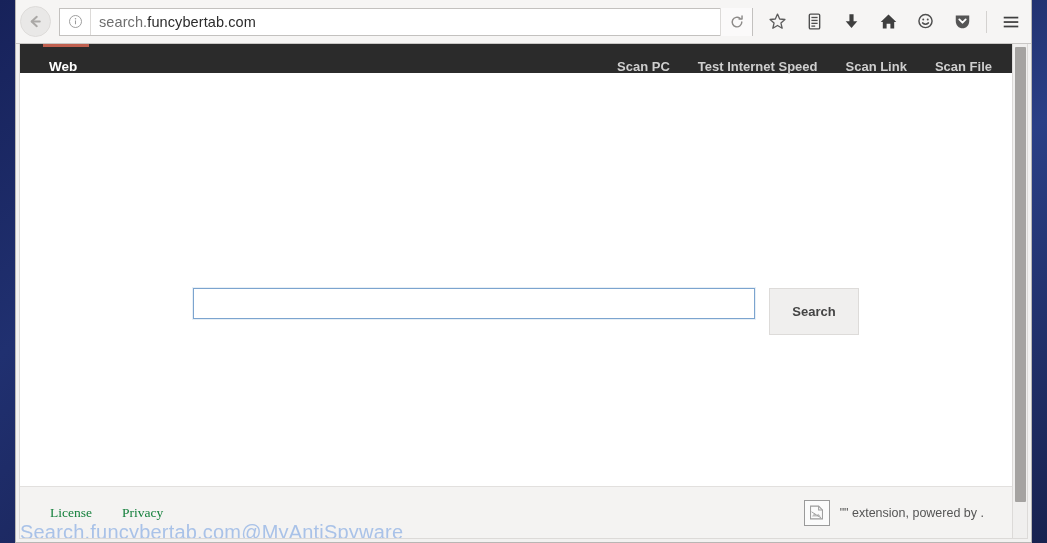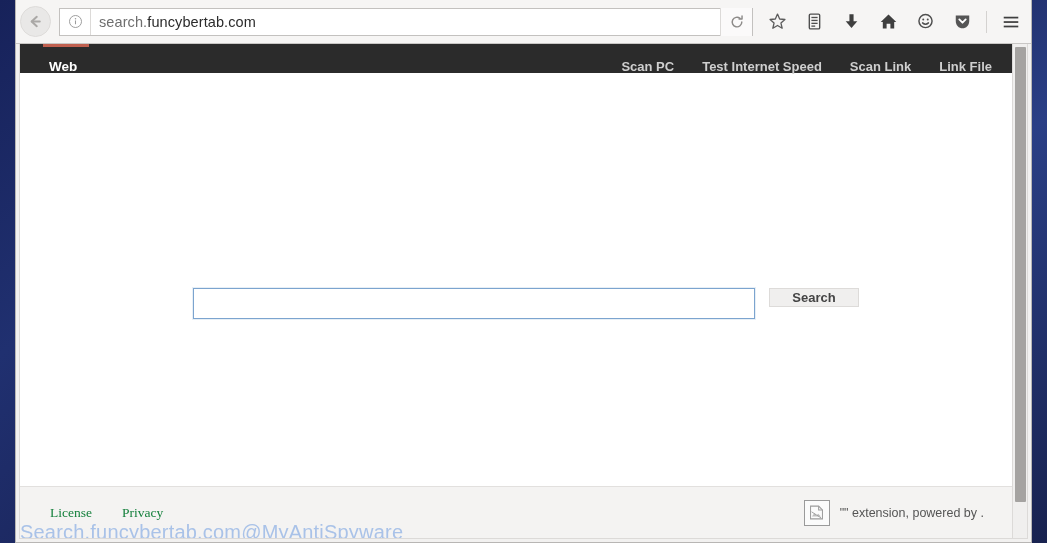--- a/index.html
+++ b/index.html
@@ -415,7 +415,7 @@
           <div class="nav-link">Scan PC</div>
           <div class="nav-link">Test Internet Speed</div>
           <div class="nav-link">Scan Link</div>
-          <div class="nav-link">Link File</div>
+          <div class="nav-link">Scan File</div>
         </div>
       </div>
 

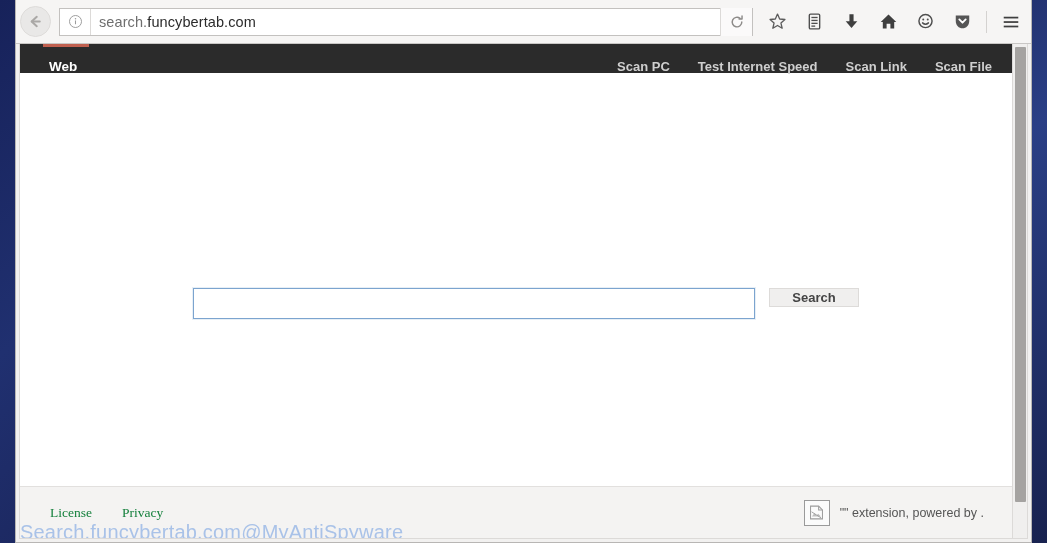--- a/index.html
+++ b/index.html
@@ -218,7 +218,7 @@
 
   #search-button {
     width: 90px;
-    height: 19px;
+    height: 47px;
     background: #f0efee;
     border: 1px solid #dddbd9;
     color: #444444;

